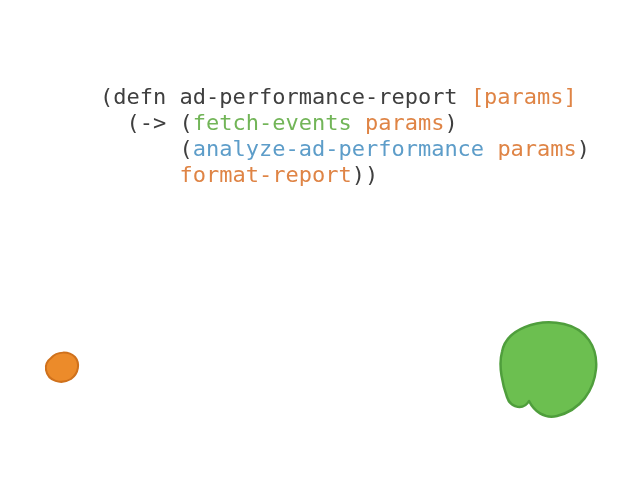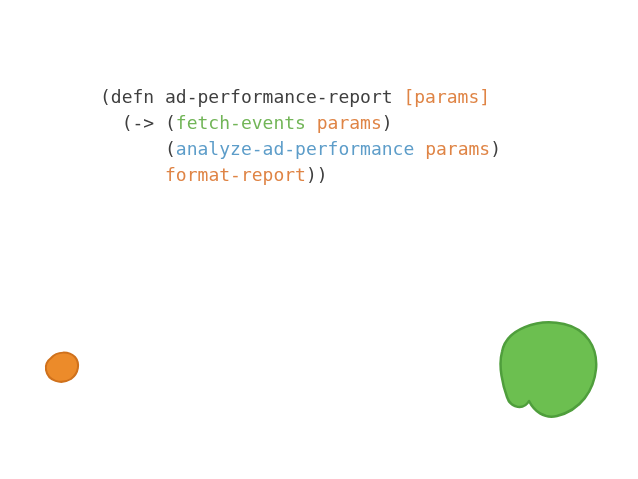--- a/index.html
+++ b/index.html
@@ -19,7 +19,7 @@
     left: 100px;
     top: 84px;
     font-family: "DejaVu Sans Mono", monospace;
-    font-size: 18px;
+    font-size: 22px;
     line-height: 26px;
     white-space: pre;
     font-weight: 500;

